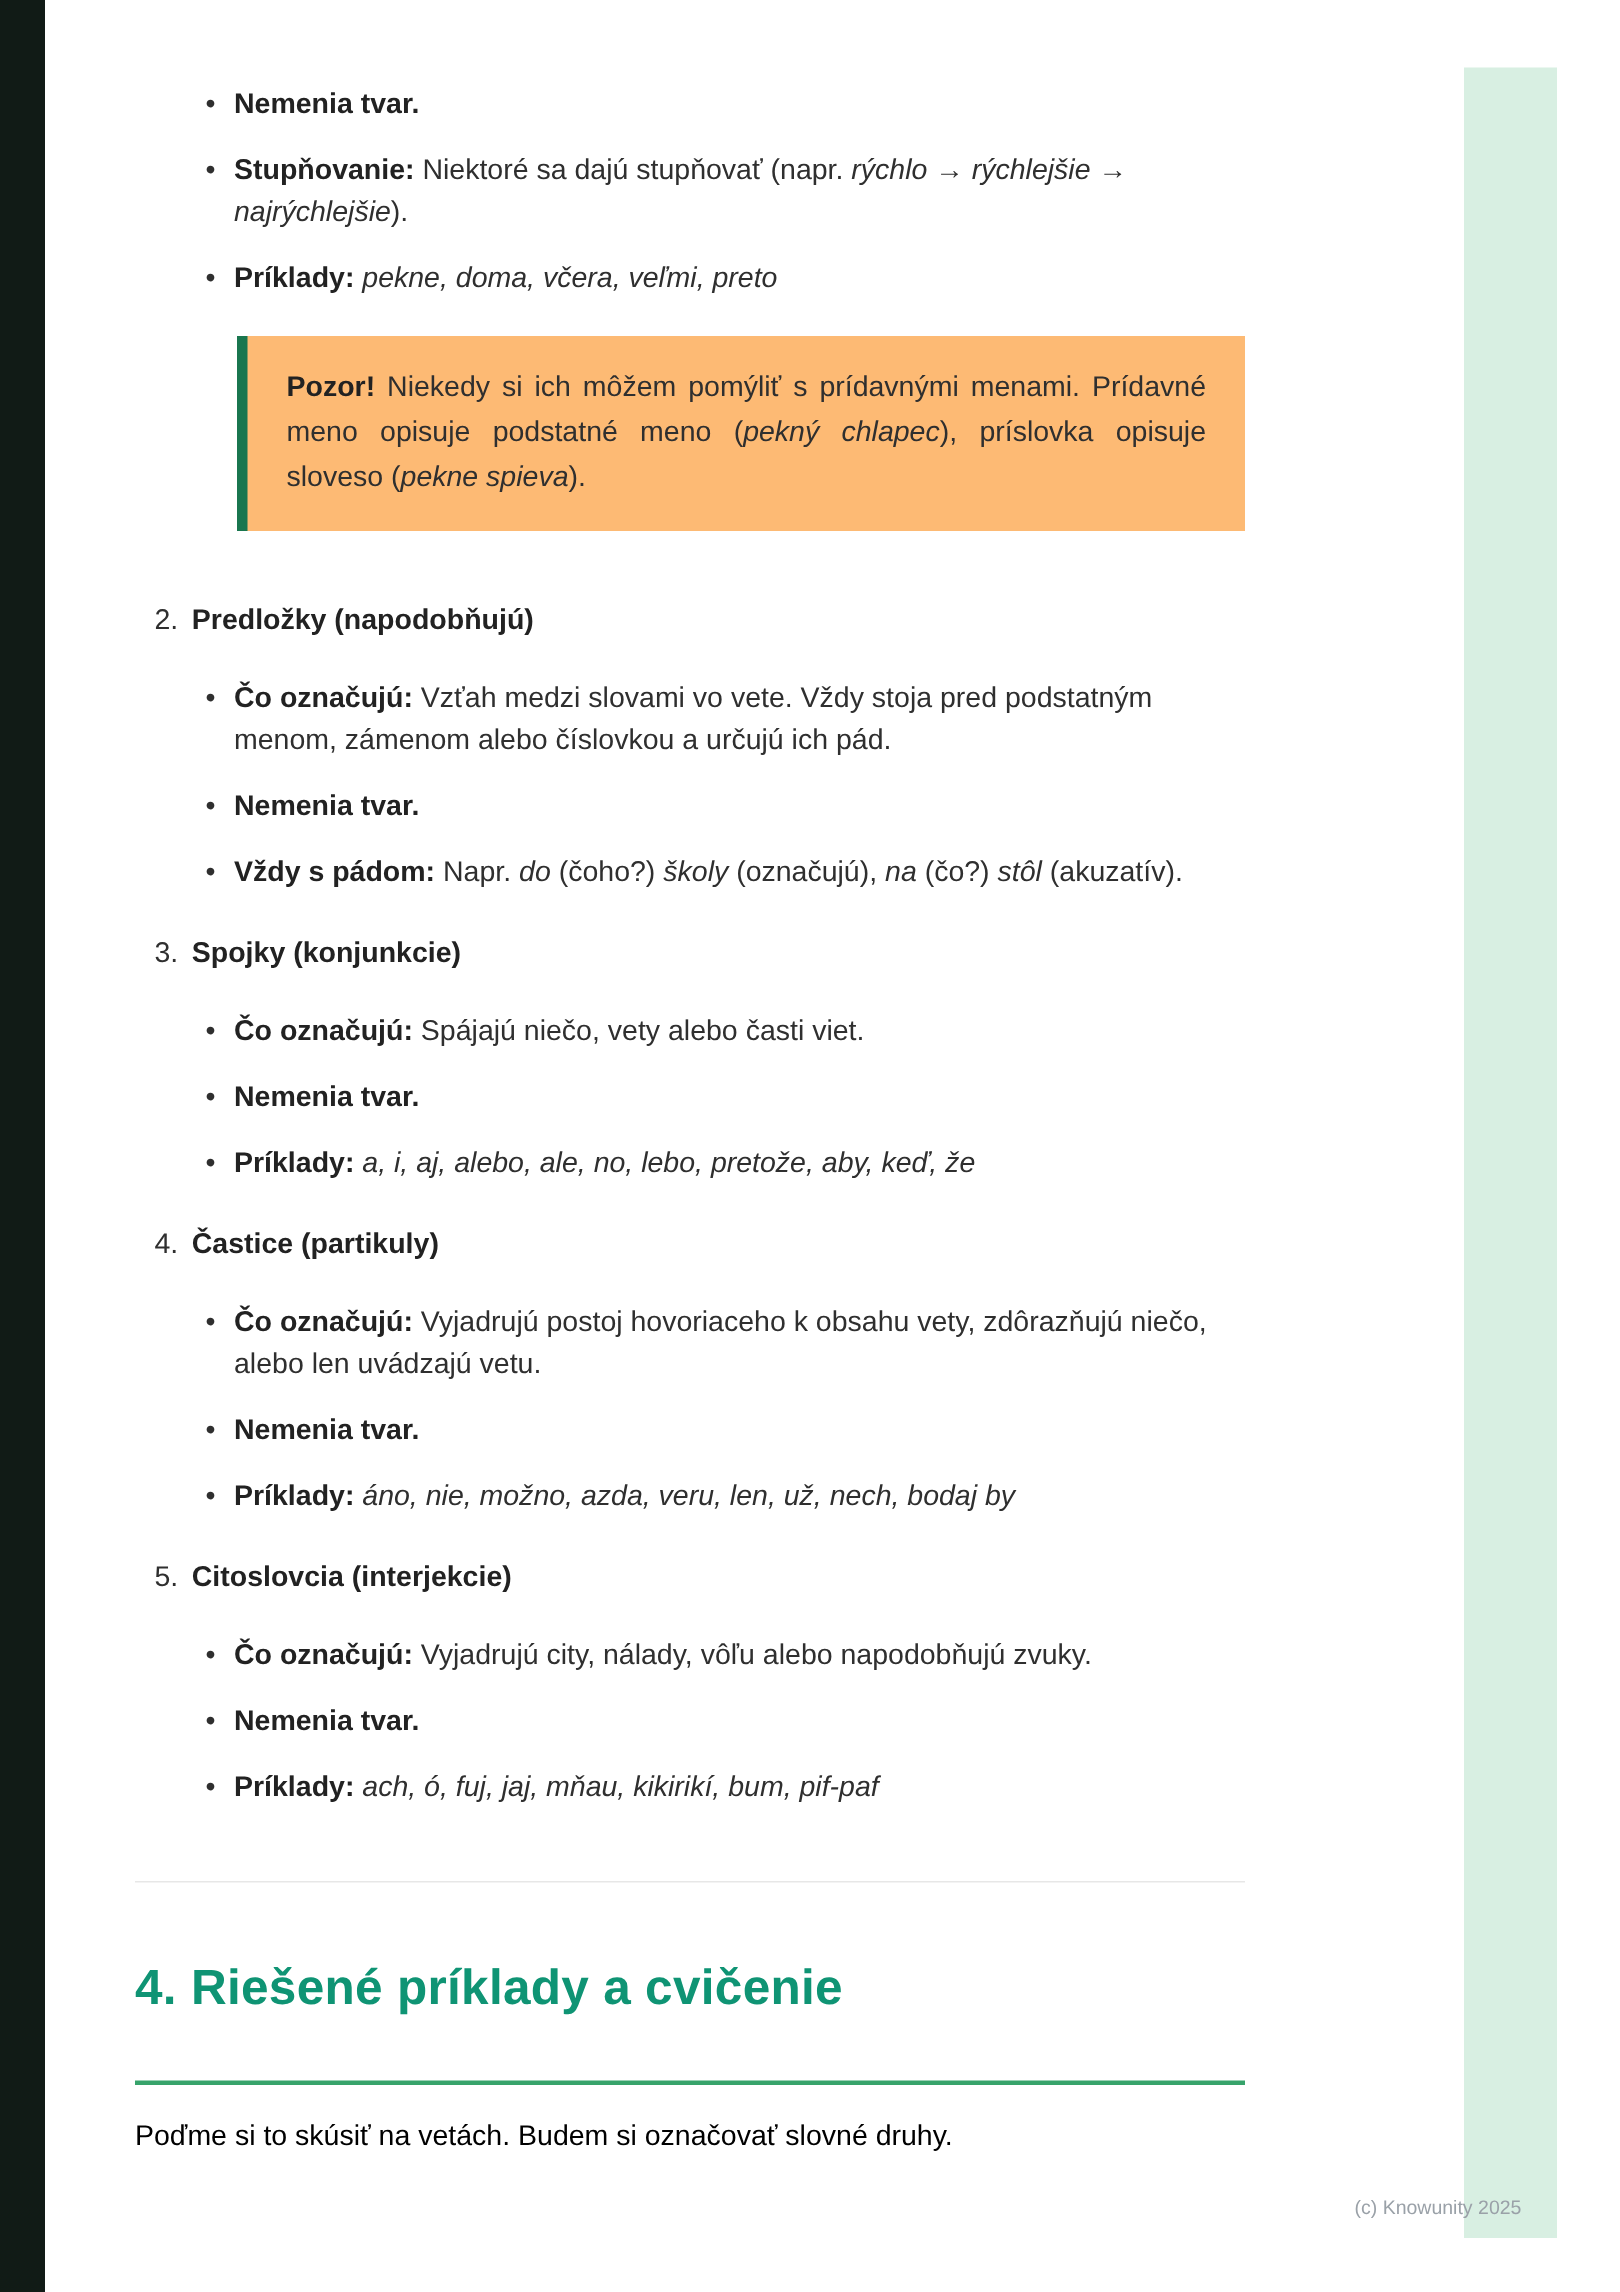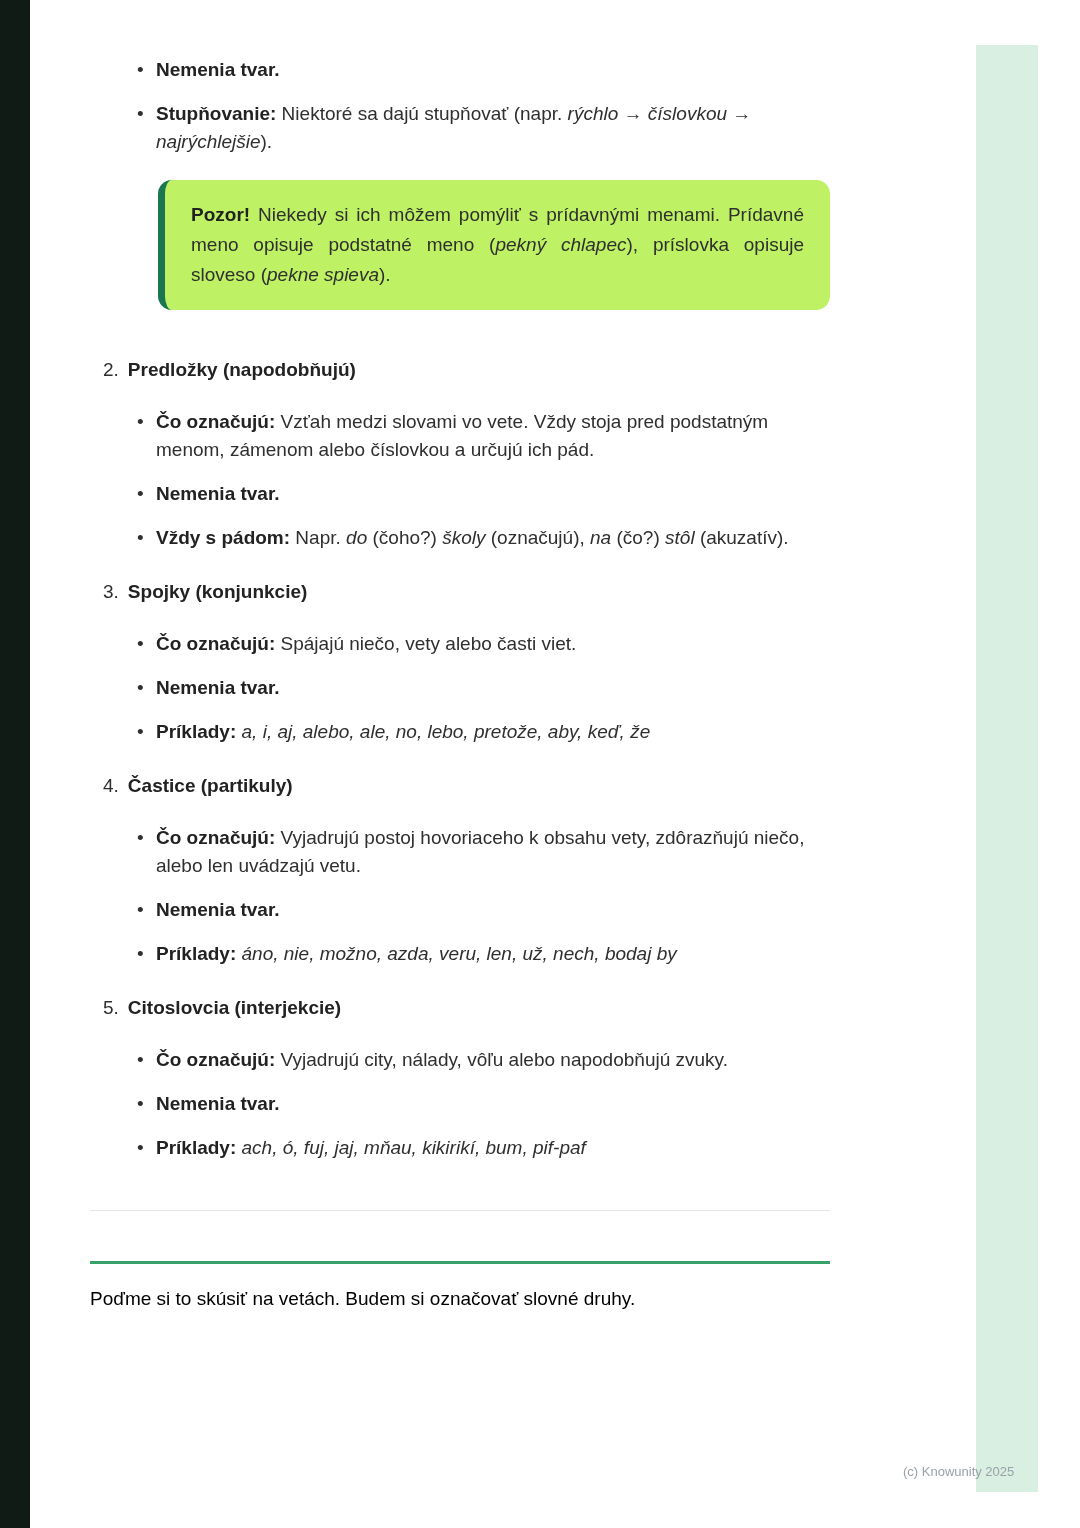--- a/index.html
+++ b/index.html
@@ -100,7 +100,7 @@
 
     <ul class="bullets">
       <li><span class="b">Nemenia tvar.</span></li>
-      <li><span class="b">Stupňovanie:</span><span> Niektoré sa dajú stupňovať (napr. </span><span class="i">rýchlo</span><span> → </span><span class="i">číslovkou</span><span> → </span><span class="i">najrýchlejšie</span><span>).</span></li>
+      <li><span class="b">Stupňovanie:</span><span> Niektoré sa dajú stupňovať (napr. </span><span class="i">rýchlo</span><span> → </span><span class="i">rýchlejšie</span><span> → </span><span class="i">najrýchlejšie</span><span>).</span></li>
     </ul>
 
     <div class="callout">

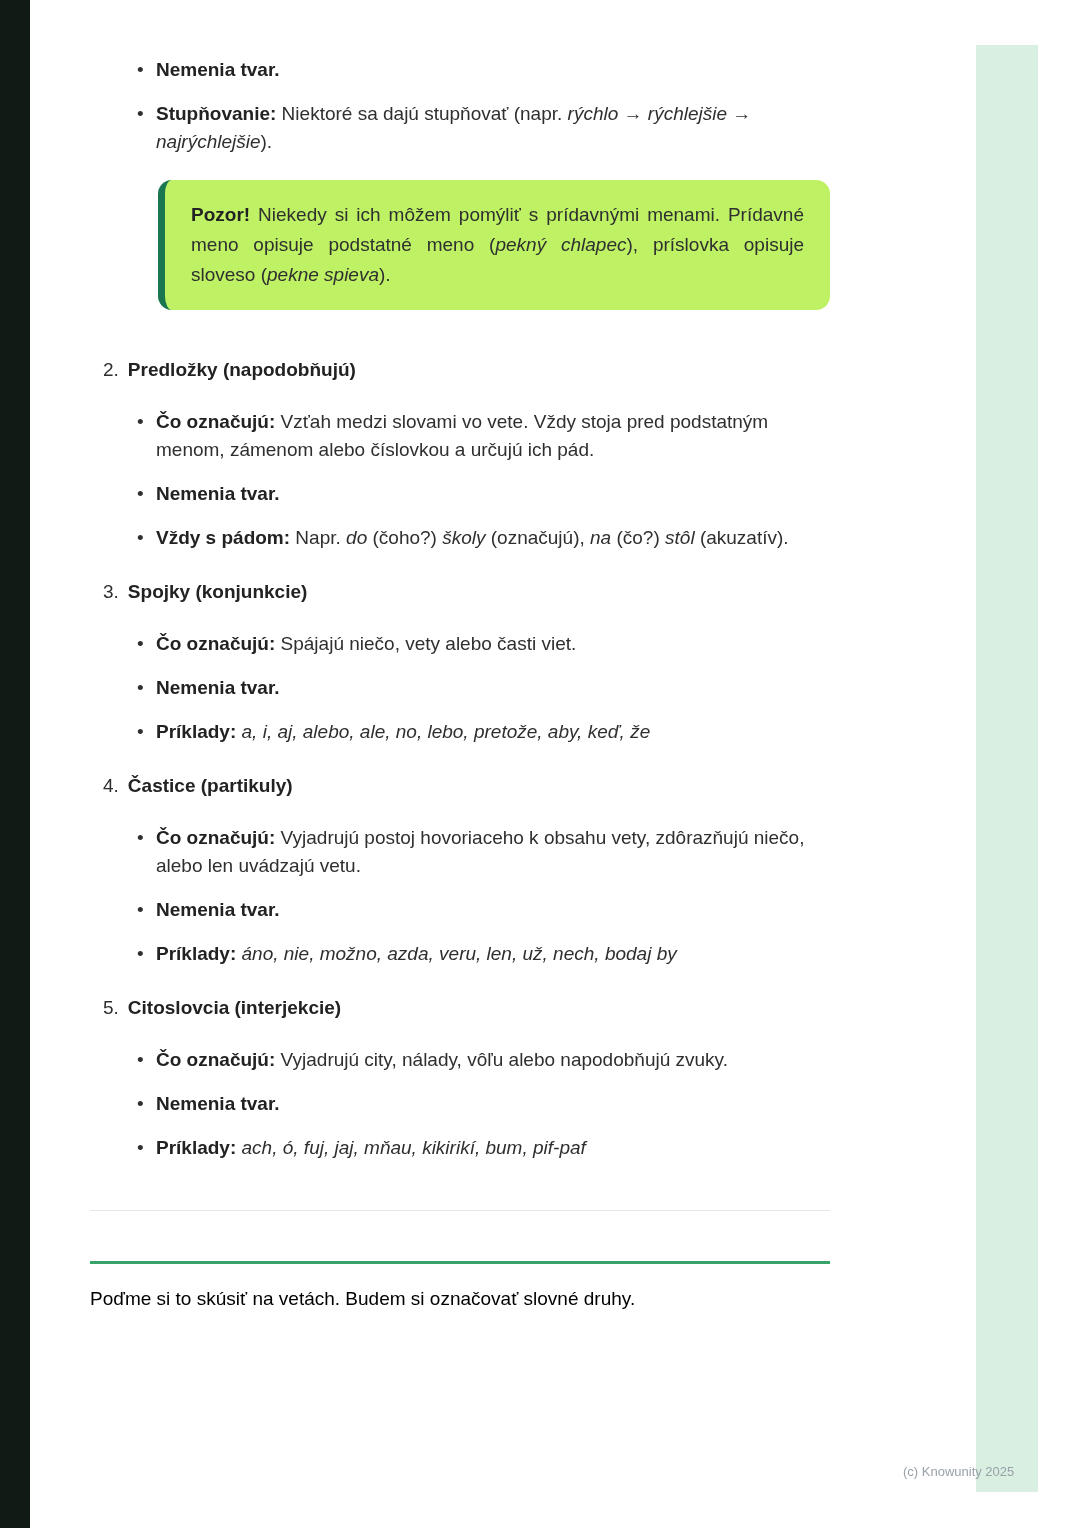--- a/index.html
+++ b/index.html
@@ -101,6 +101,7 @@
     <ul class="bullets">
       <li><span class="b">Nemenia tvar.</span></li>
       <li><span class="b">Stupňovanie:</span><span> Niektoré sa dajú stupňovať (napr. </span><span class="i">rýchlo</span><span> → </span><span class="i">rýchlejšie</span><span> → </span><span class="i">najrýchlejšie</span><span>).</span></li>
+      <li><span class="b">Príklady:</span><span> </span><span class="i">pekne, doma, včera, veľmi, preto</span></li>
     </ul>
 
     <div class="callout">

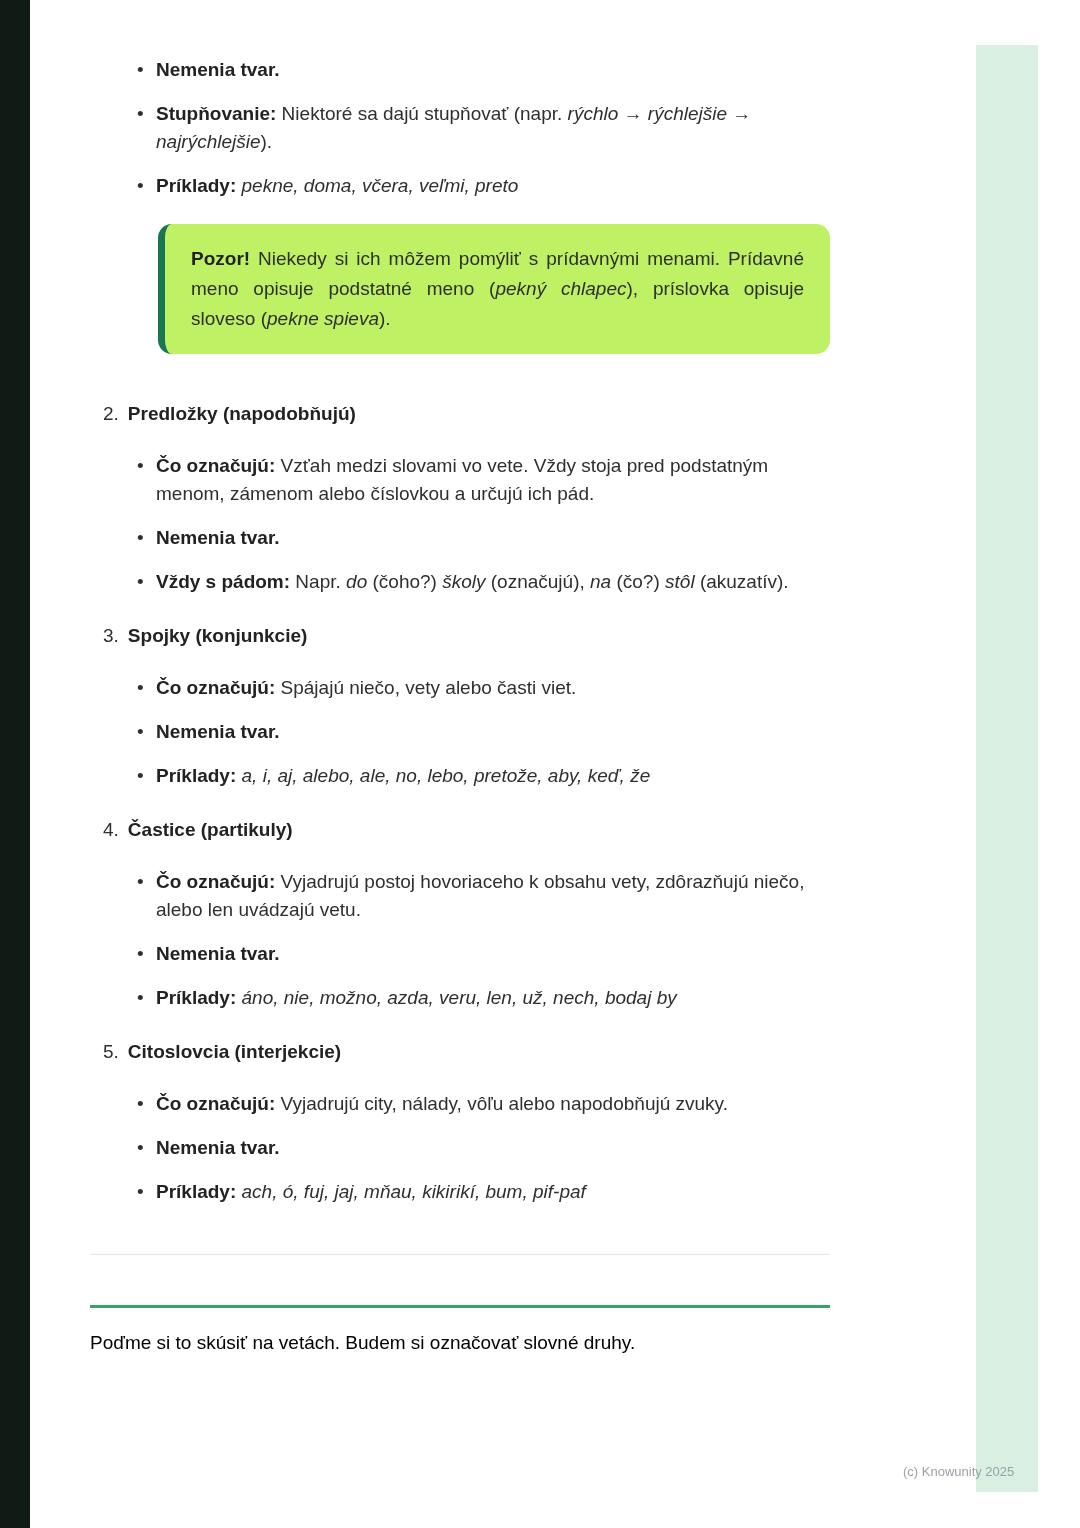--- a/index.html
+++ b/index.html
@@ -45,10 +45,9 @@
   ul.bullets > li:last-child { margin-bottom:0; }
   .callout {
     margin:24px 0 46px 68px;
-    background:#bef264;
+    background:#fdba74;
     border-left:7px solid #19764f;
     padding:20px 26px;
-    border-radius:14px;
   }
   .callout-text {
     line-height:30px;

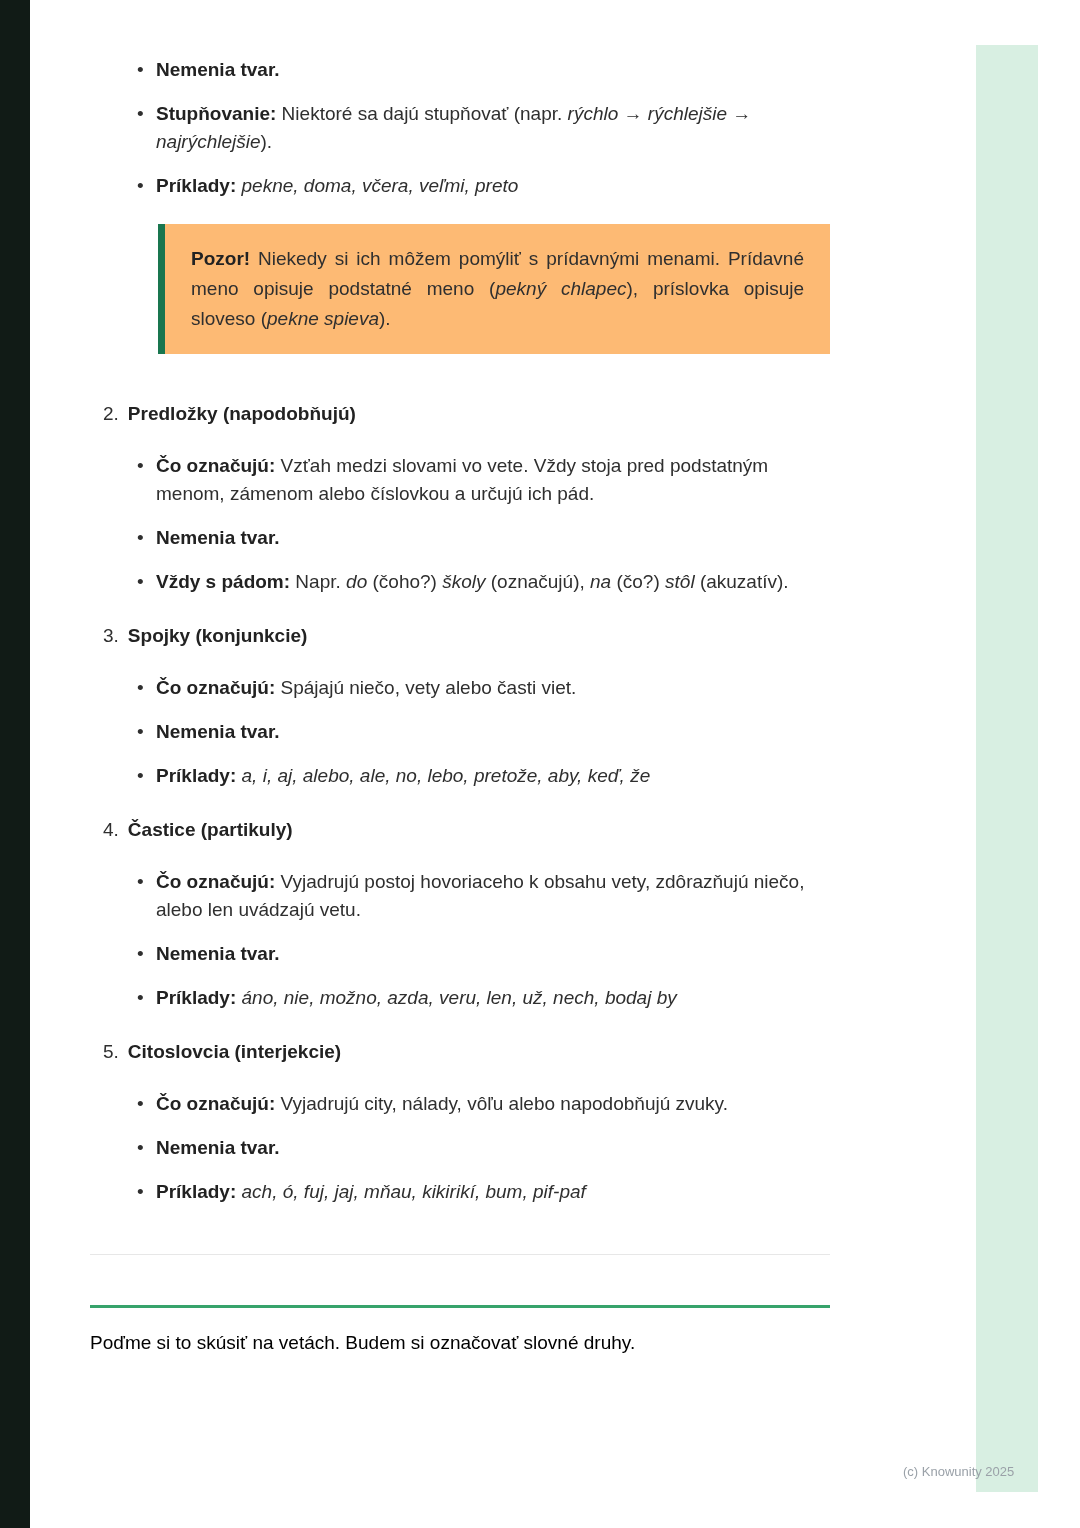--- a/index.html
+++ b/index.html
@@ -153,6 +153,7 @@
 
     <hr class="divider">
 
+    <h1 class="main-heading">4. Riešené príklady a cvičenie</h1>
     <div class="green-rule"></div>
 
     <p class="closing">Poďme si to skúsiť na vetách. Budem si označovať slovné druhy.</p>

